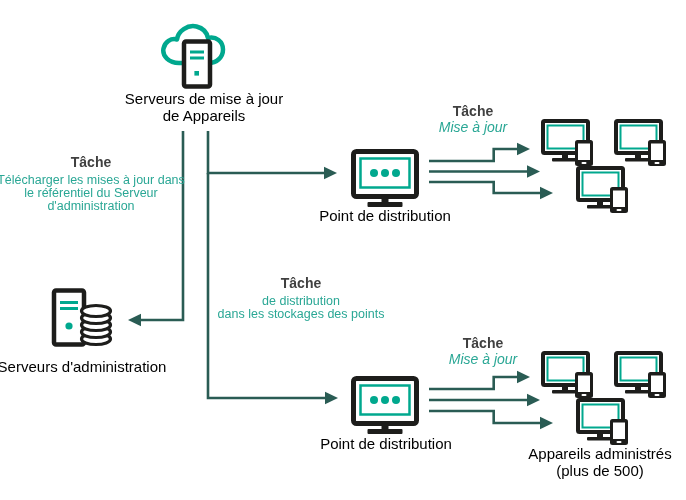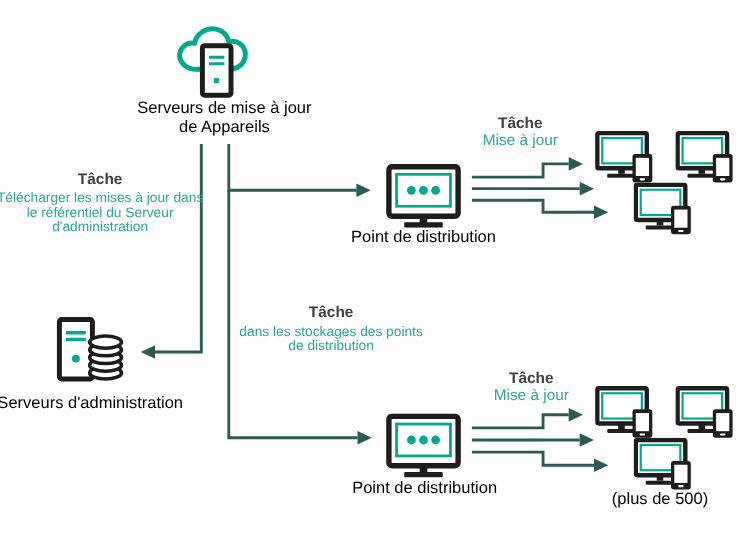--- a/index.html
+++ b/index.html
@@ -12,7 +12,7 @@
   .lbl{font-size:15px;line-height:17px;font-weight:400;color:#000000;}
   .task-title{font-size:14px;line-height:15px;font-weight:700;color:#404040;margin-bottom:4px;}
   .task-line{font-size:12.5px;line-height:12.8px;color:#2aa795;}
-  .fan-sub{font-size:14px;line-height:16px;color:#2aa795;}
+  .fan-sub{font-size:14px;line-height:16px;color:#2aa795;font-style:italic;}
   svg{display:block;}
 </style>
 </head>

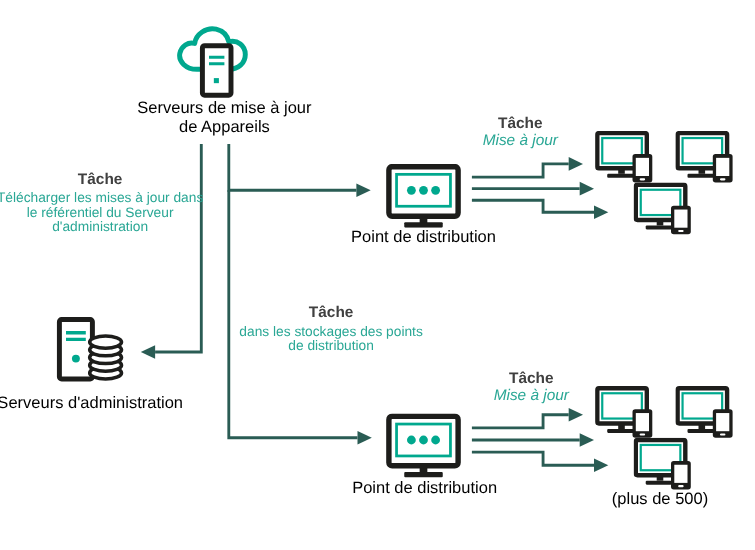--- a/index.html
+++ b/index.html
@@ -112,8 +112,8 @@
 
   <div class="abs centered" style="left:301px;top:276px">
     <div class="task-title">Tâche</div>
+    <div class="task-line">de distribution</div>
     <div class="task-line">dans les stockages des points</div>
-    <div class="task-line">de distribution</div>
   </div>
 
   <svg class="abs" style="left:351px;top:149px" width="68" height="58">

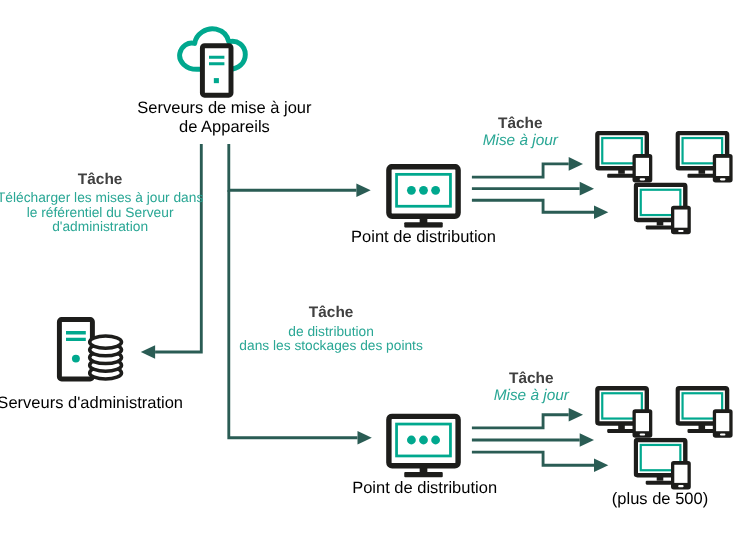--- a/index.html
+++ b/index.html
@@ -157,6 +157,7 @@
     </svg>
 
   <div class="abs centered lbl" style="left:600px;top:445px">
+    <div>Appareils administrés</div>
     <div>(plus de 500)</div>
   </div>
 

